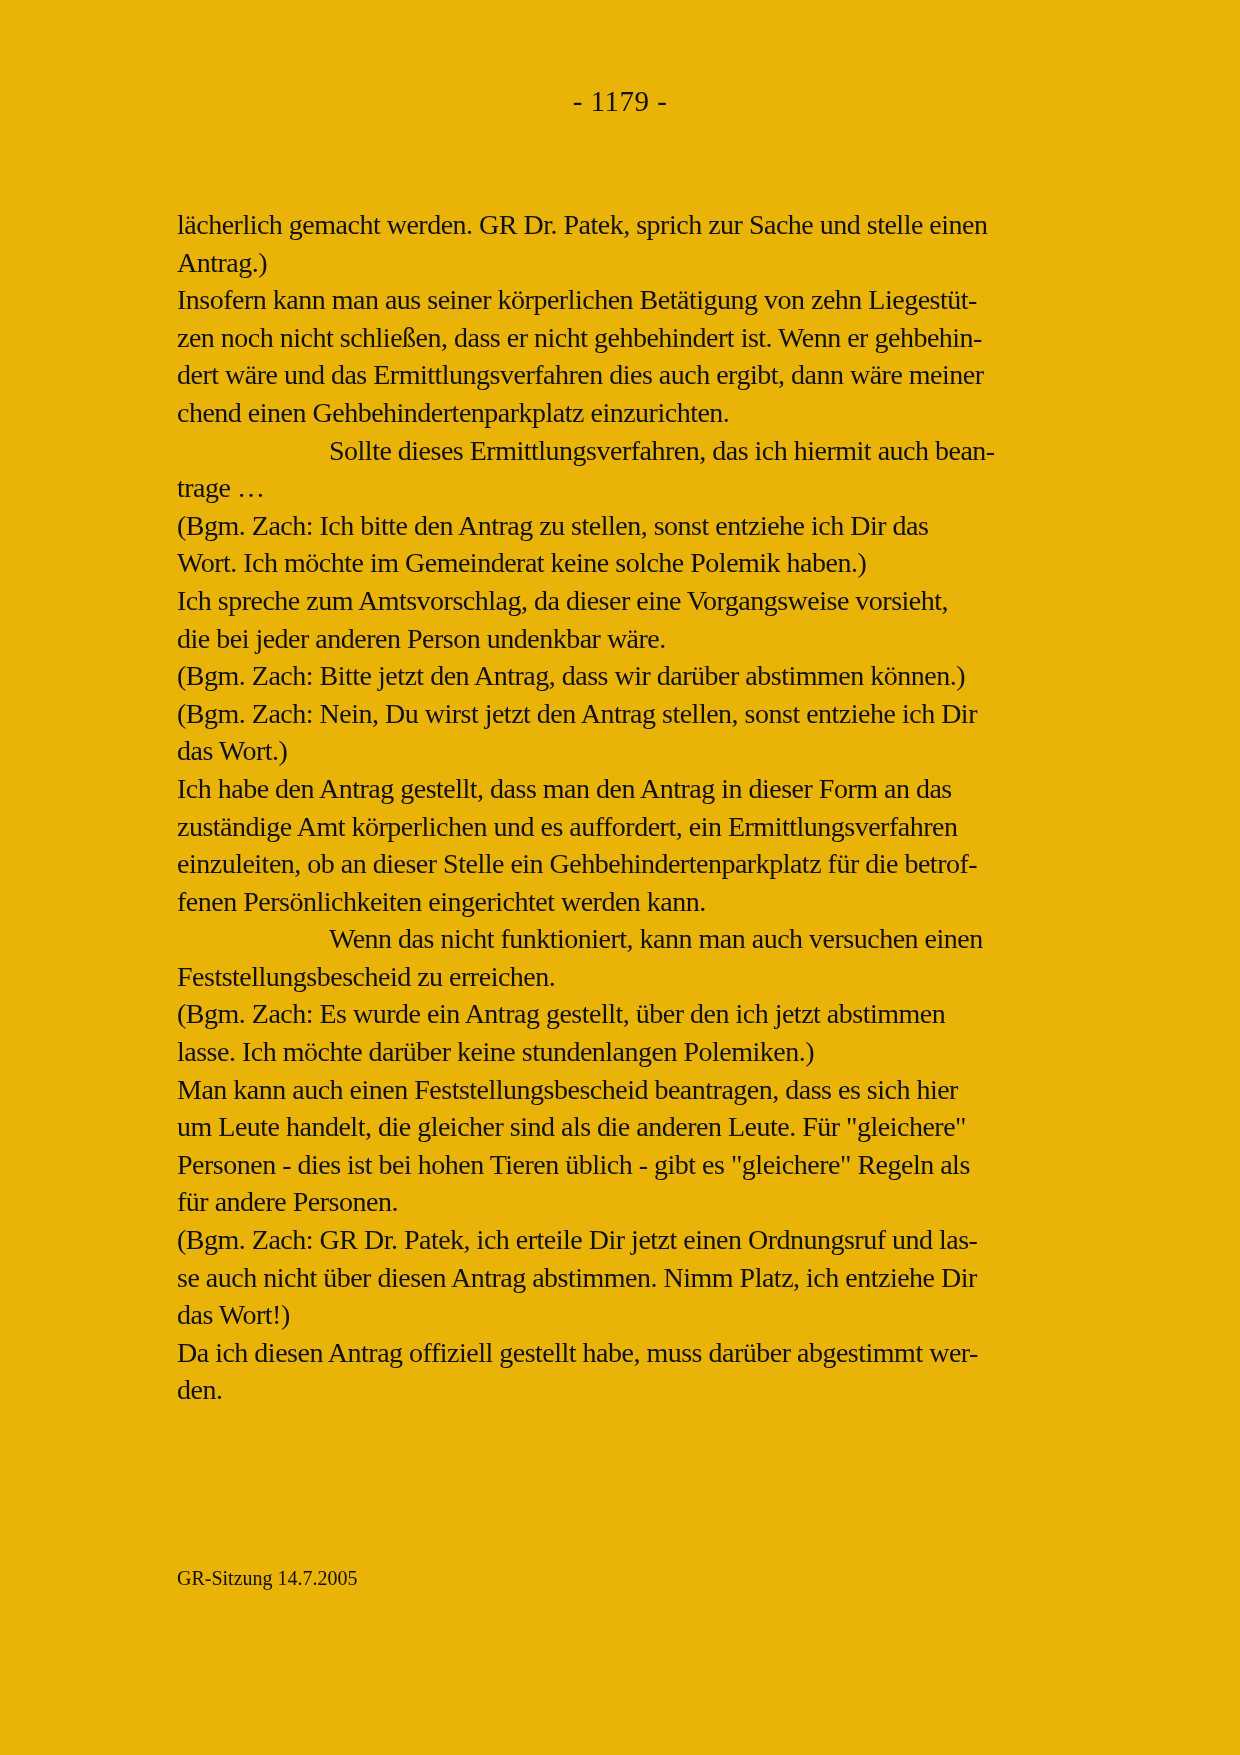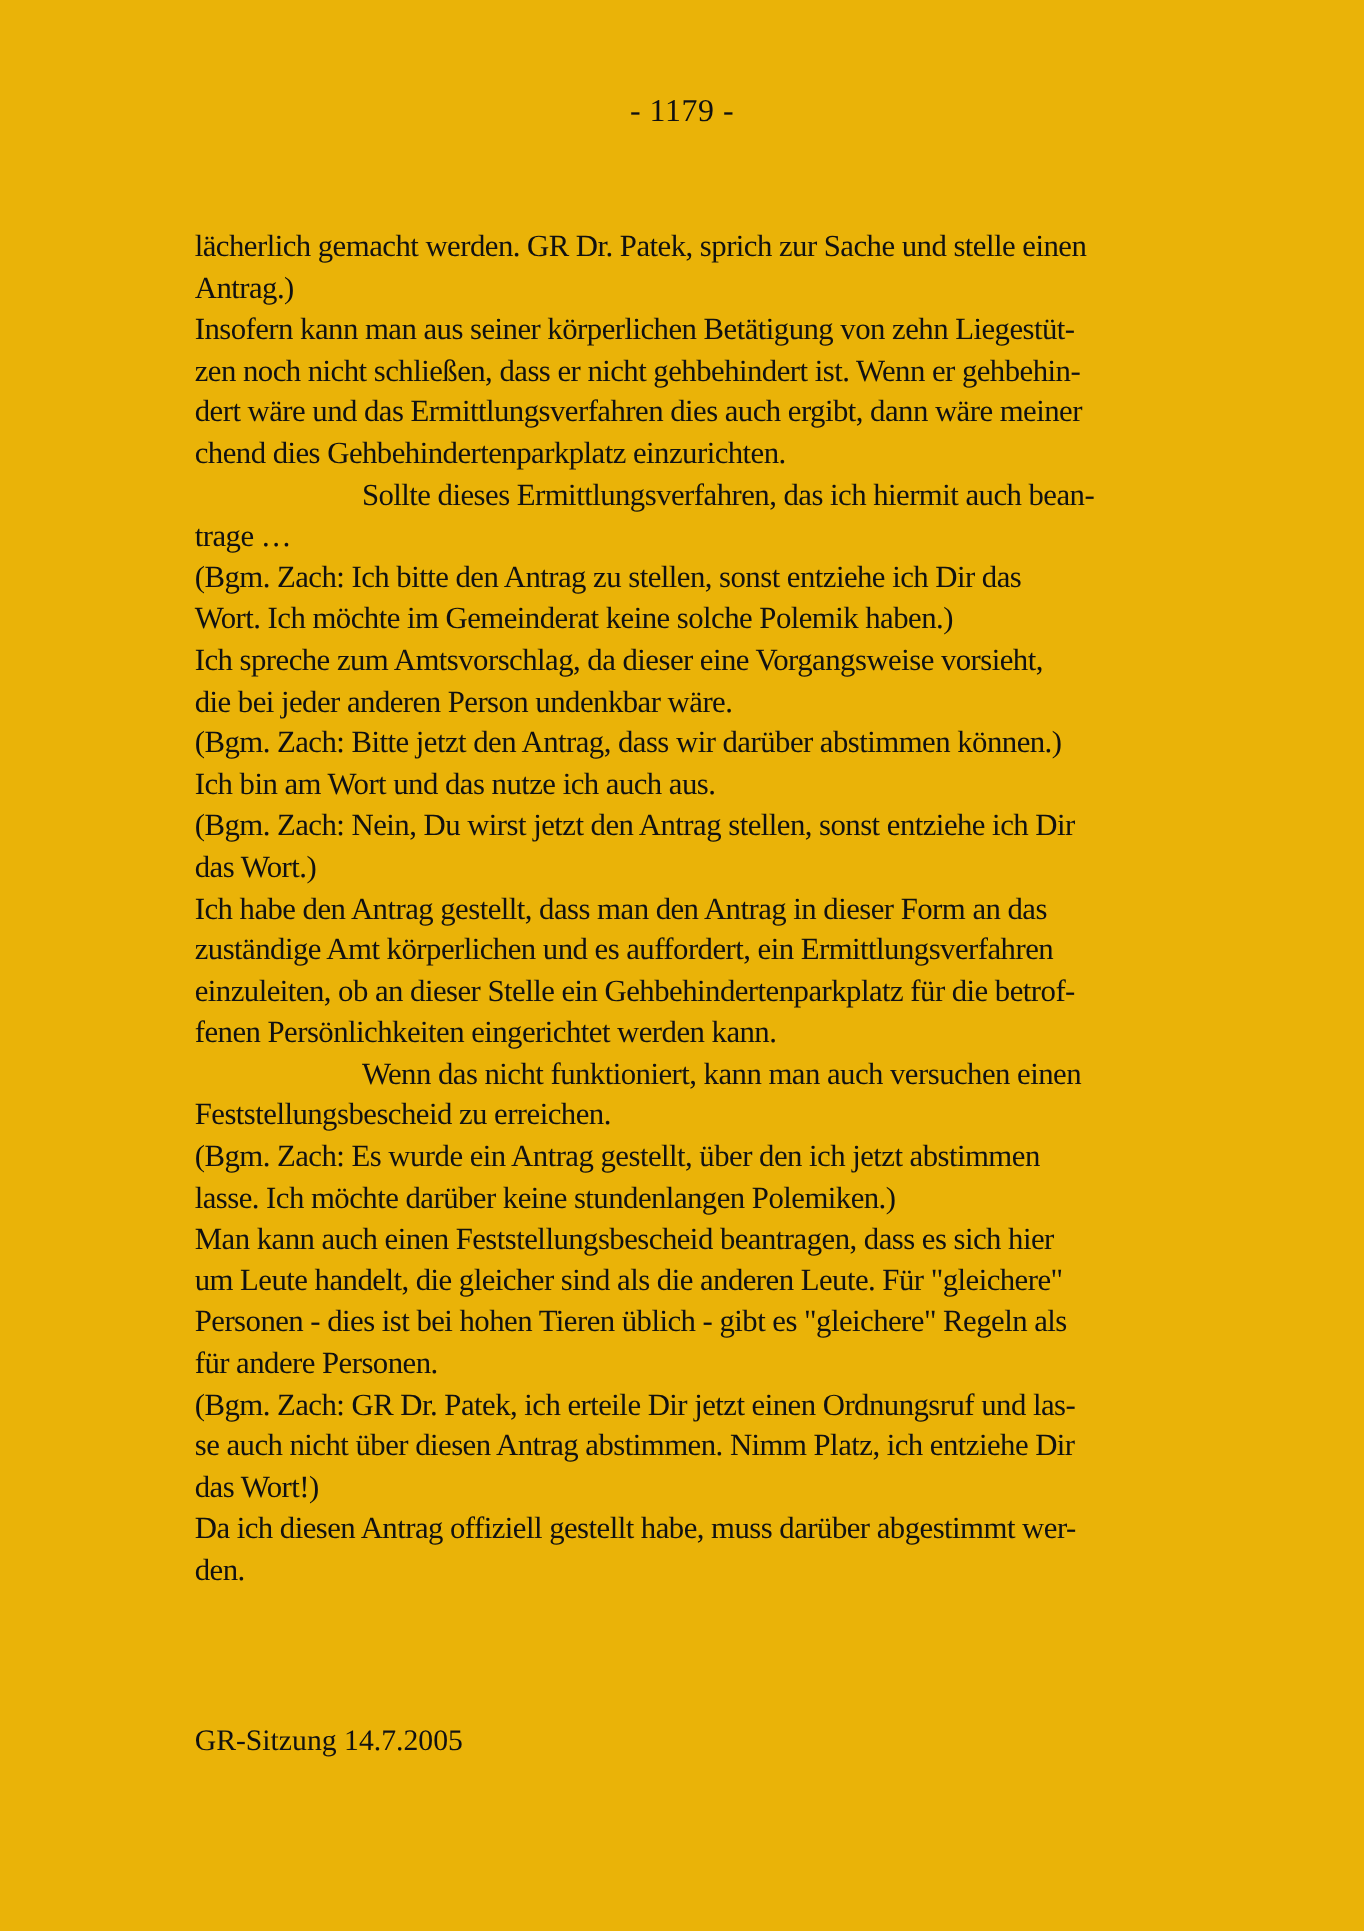--- a/index.html
+++ b/index.html
@@ -66,7 +66,7 @@
       <div class="line">Insofern kann man aus seiner körperlichen Betätigung von zehn Liegestüt-</div>
       <div class="line">zen noch nicht schließen, dass er nicht gehbehindert ist. Wenn er gehbehin-</div>
       <div class="line">dert wäre und das Ermittlungsverfahren dies auch ergibt, dann wäre meiner</div>
-      <div class="line">chend dies Gehbehindertenparkplatz einzurichten.</div>
+      <div class="line">chend einen Gehbehindertenparkplatz einzurichten.</div>
       <div class="line indent">Sollte dieses Ermittlungsverfahren, das ich hiermit auch bean-</div>
       <div class="line">trage …</div>
       <div class="line">(Bgm. Zach: Ich bitte den Antrag zu stellen, sonst entziehe ich Dir das</div>

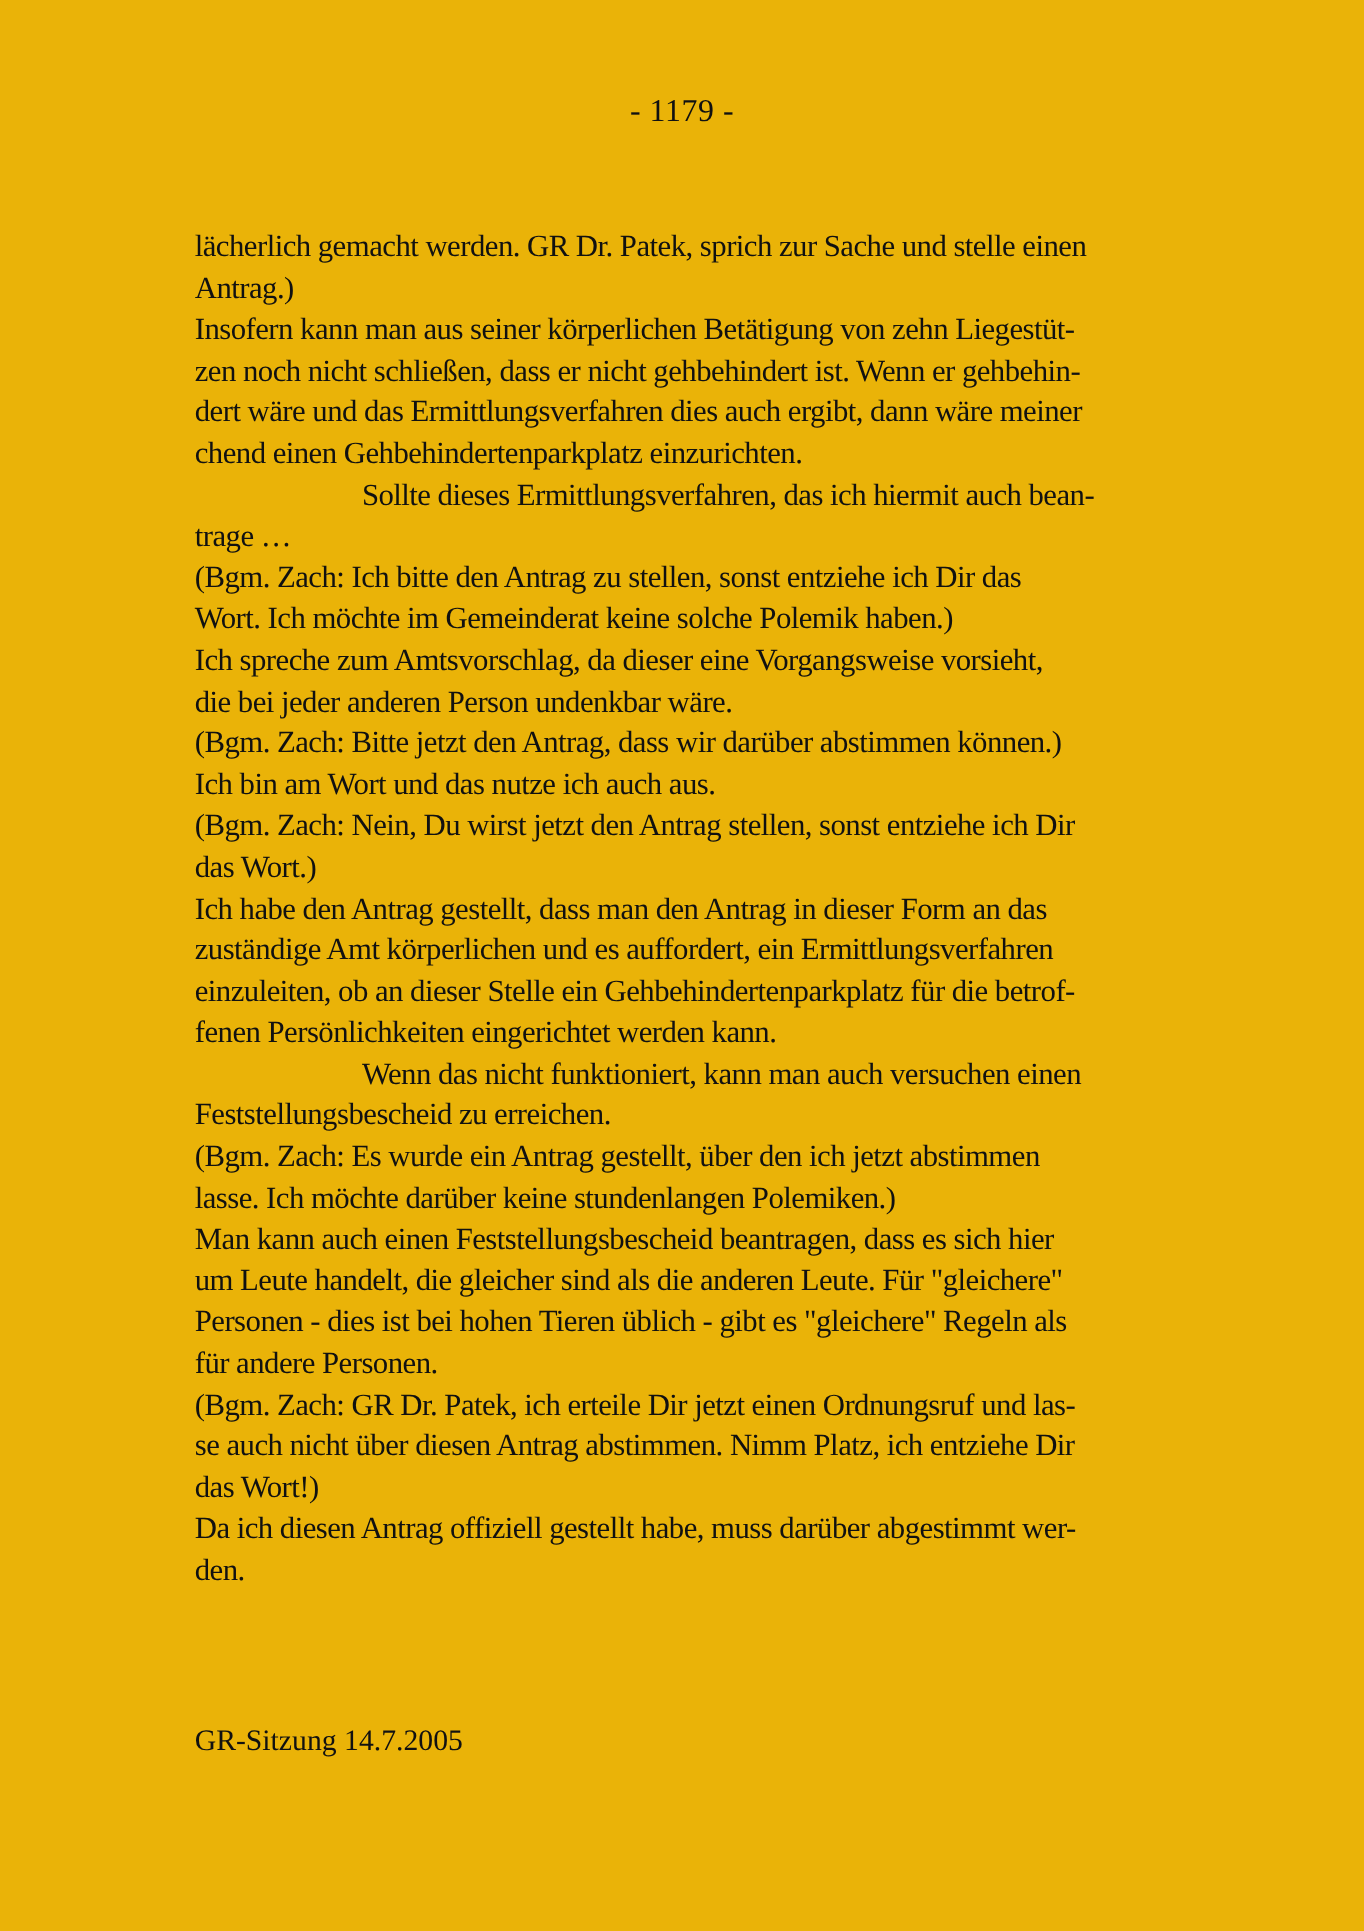--- a/index.html
+++ b/index.html
@@ -74,7 +74,6 @@
       <div class="line">Ich spreche zum Amtsvorschlag, da dieser eine Vorgangsweise vorsieht,</div>
       <div class="line">die bei jeder anderen Person undenkbar wäre.</div>
       <div class="line">(Bgm. Zach: Bitte jetzt den Antrag, dass wir darüber abstimmen können.)</div>
-      <div class="line">Ich bin am Wort und das nutze ich auch aus.</div>
       <div class="line">(Bgm. Zach: Nein, Du wirst jetzt den Antrag stellen, sonst entziehe ich Dir</div>
       <div class="line">das Wort.)</div>
       <div class="line">Ich habe den Antrag gestellt, dass man den Antrag in dieser Form an das</div>

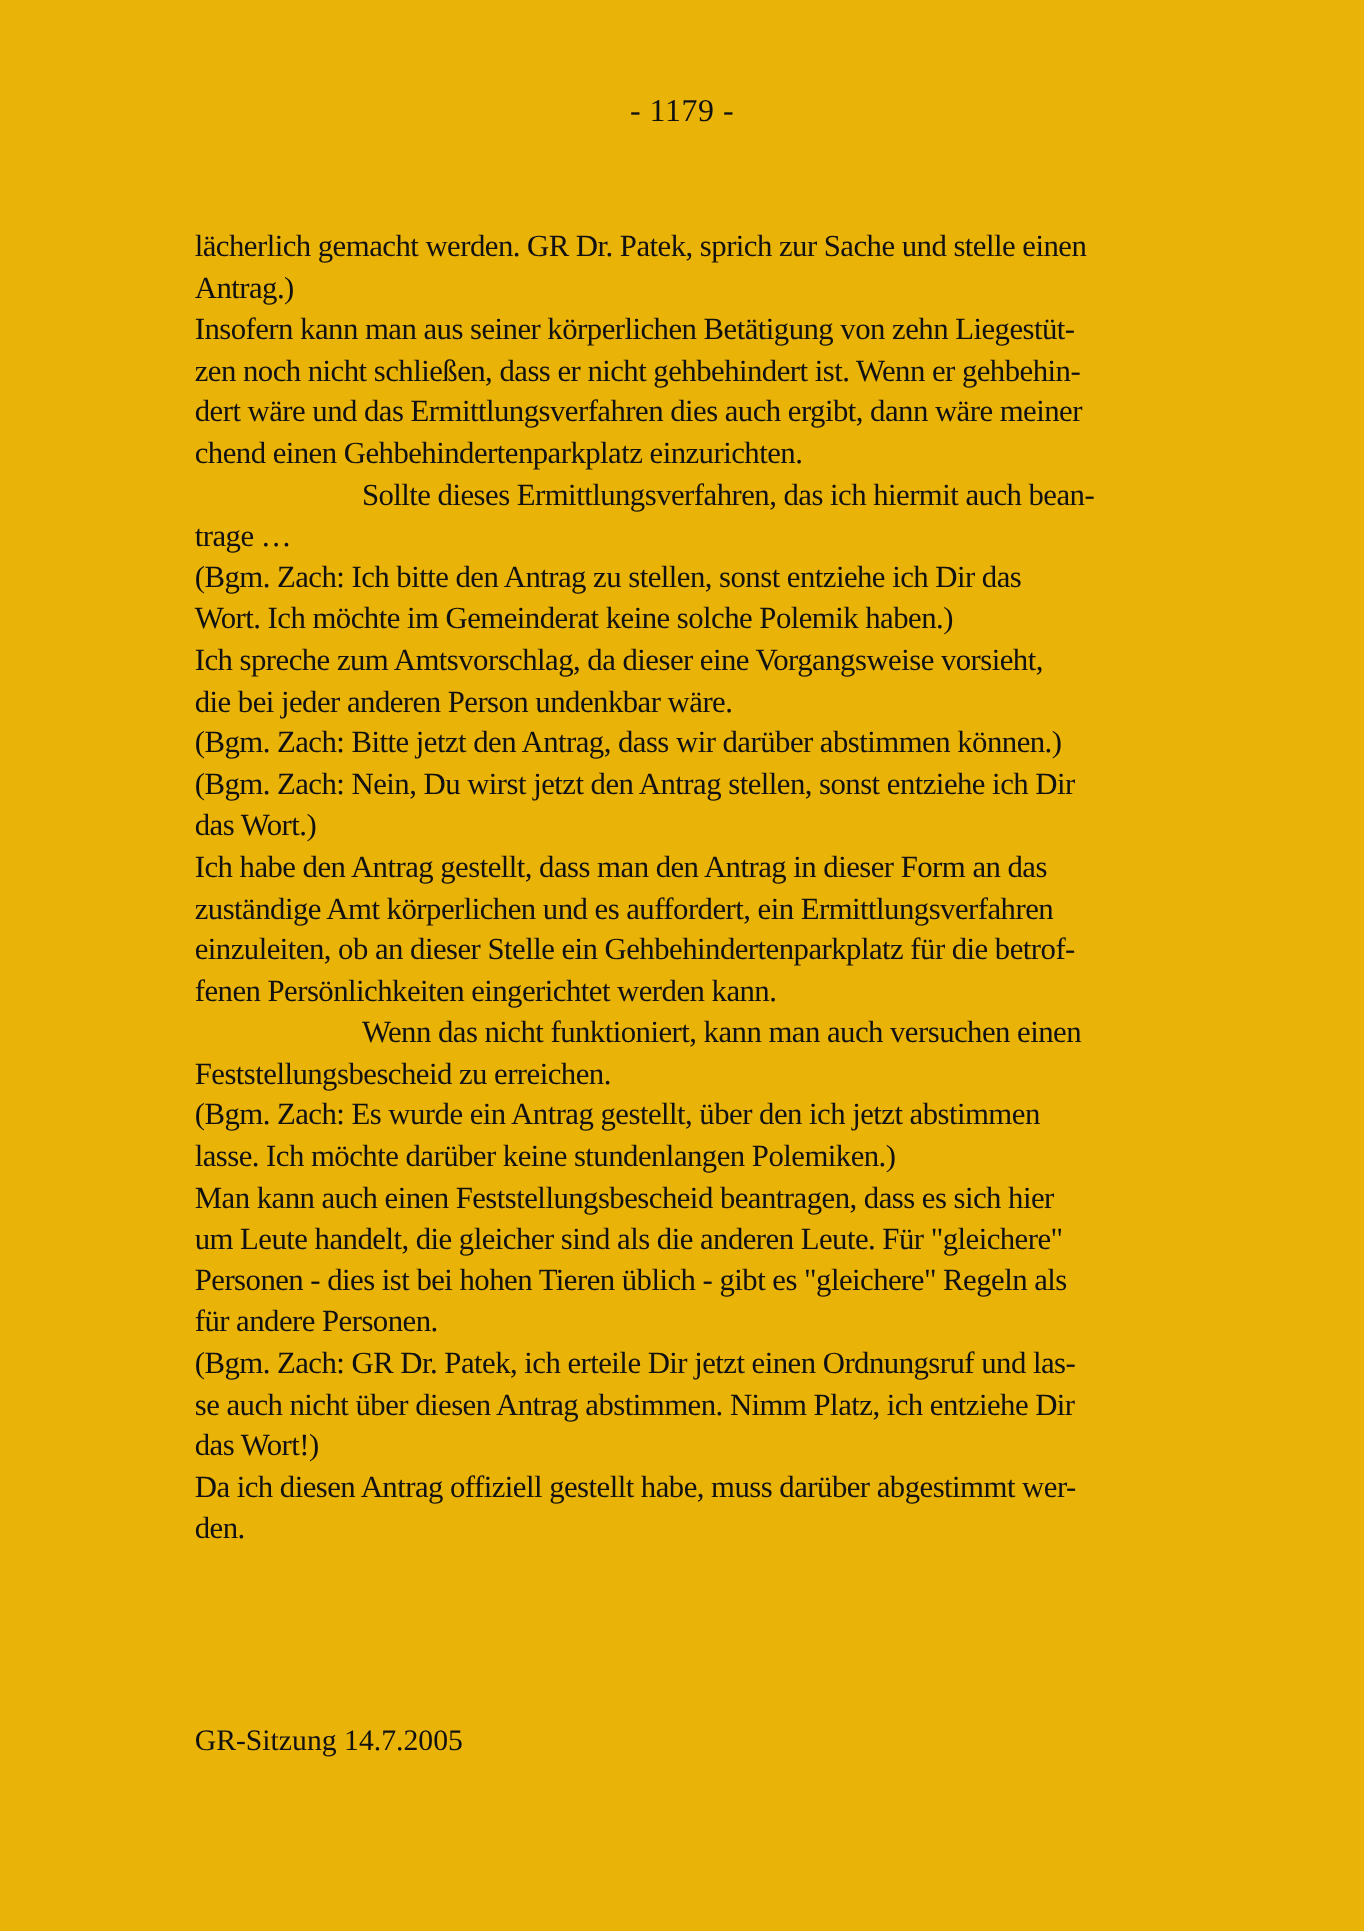--- a/index.html
+++ b/index.html
@@ -49,7 +49,7 @@
     position: absolute;
     left: 177px;
     top: 1567px;
-    font-size: 27px;
+    font-size: 20px;
     letter-spacing: 0px;
     white-space: pre;
   }

